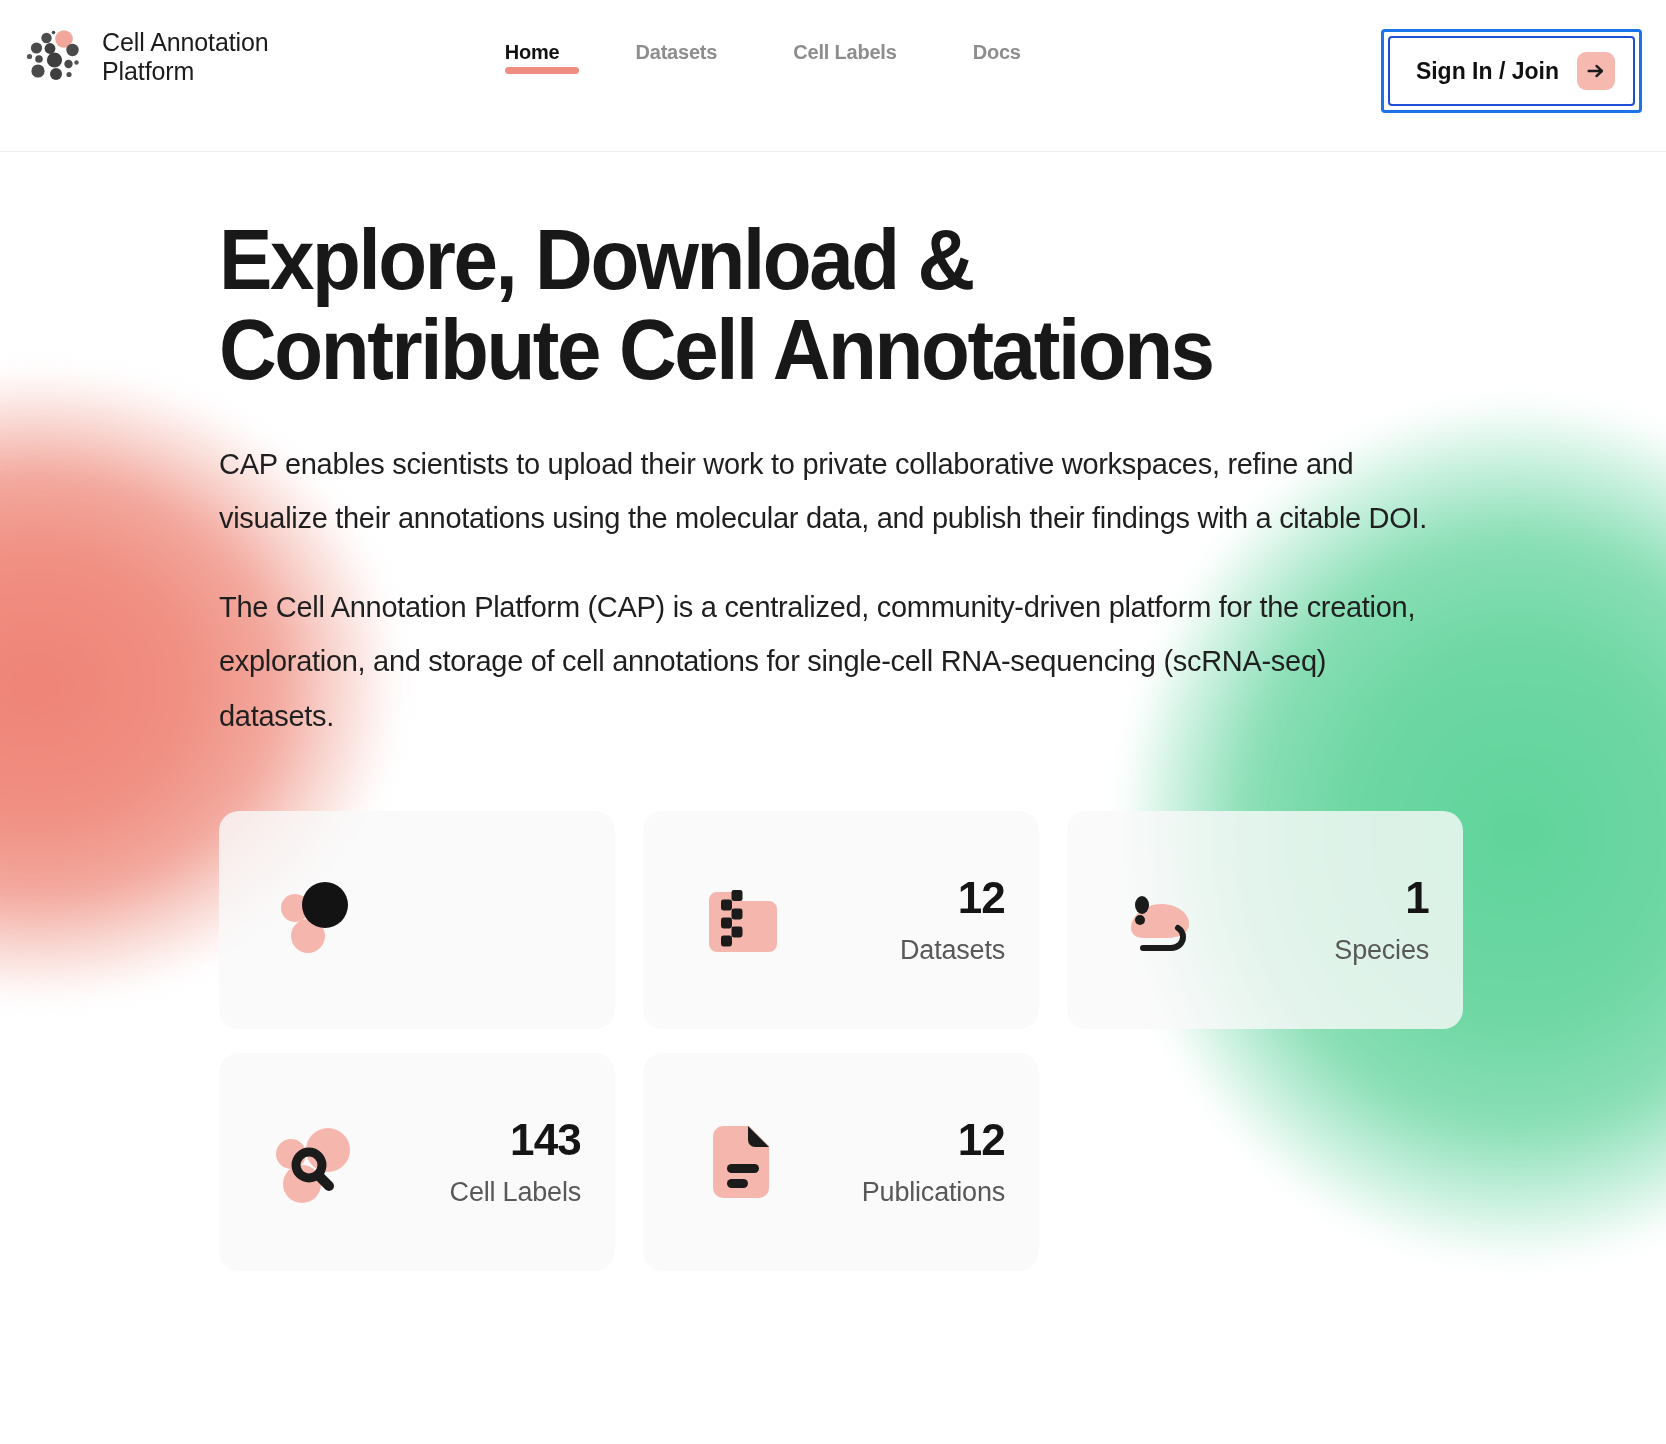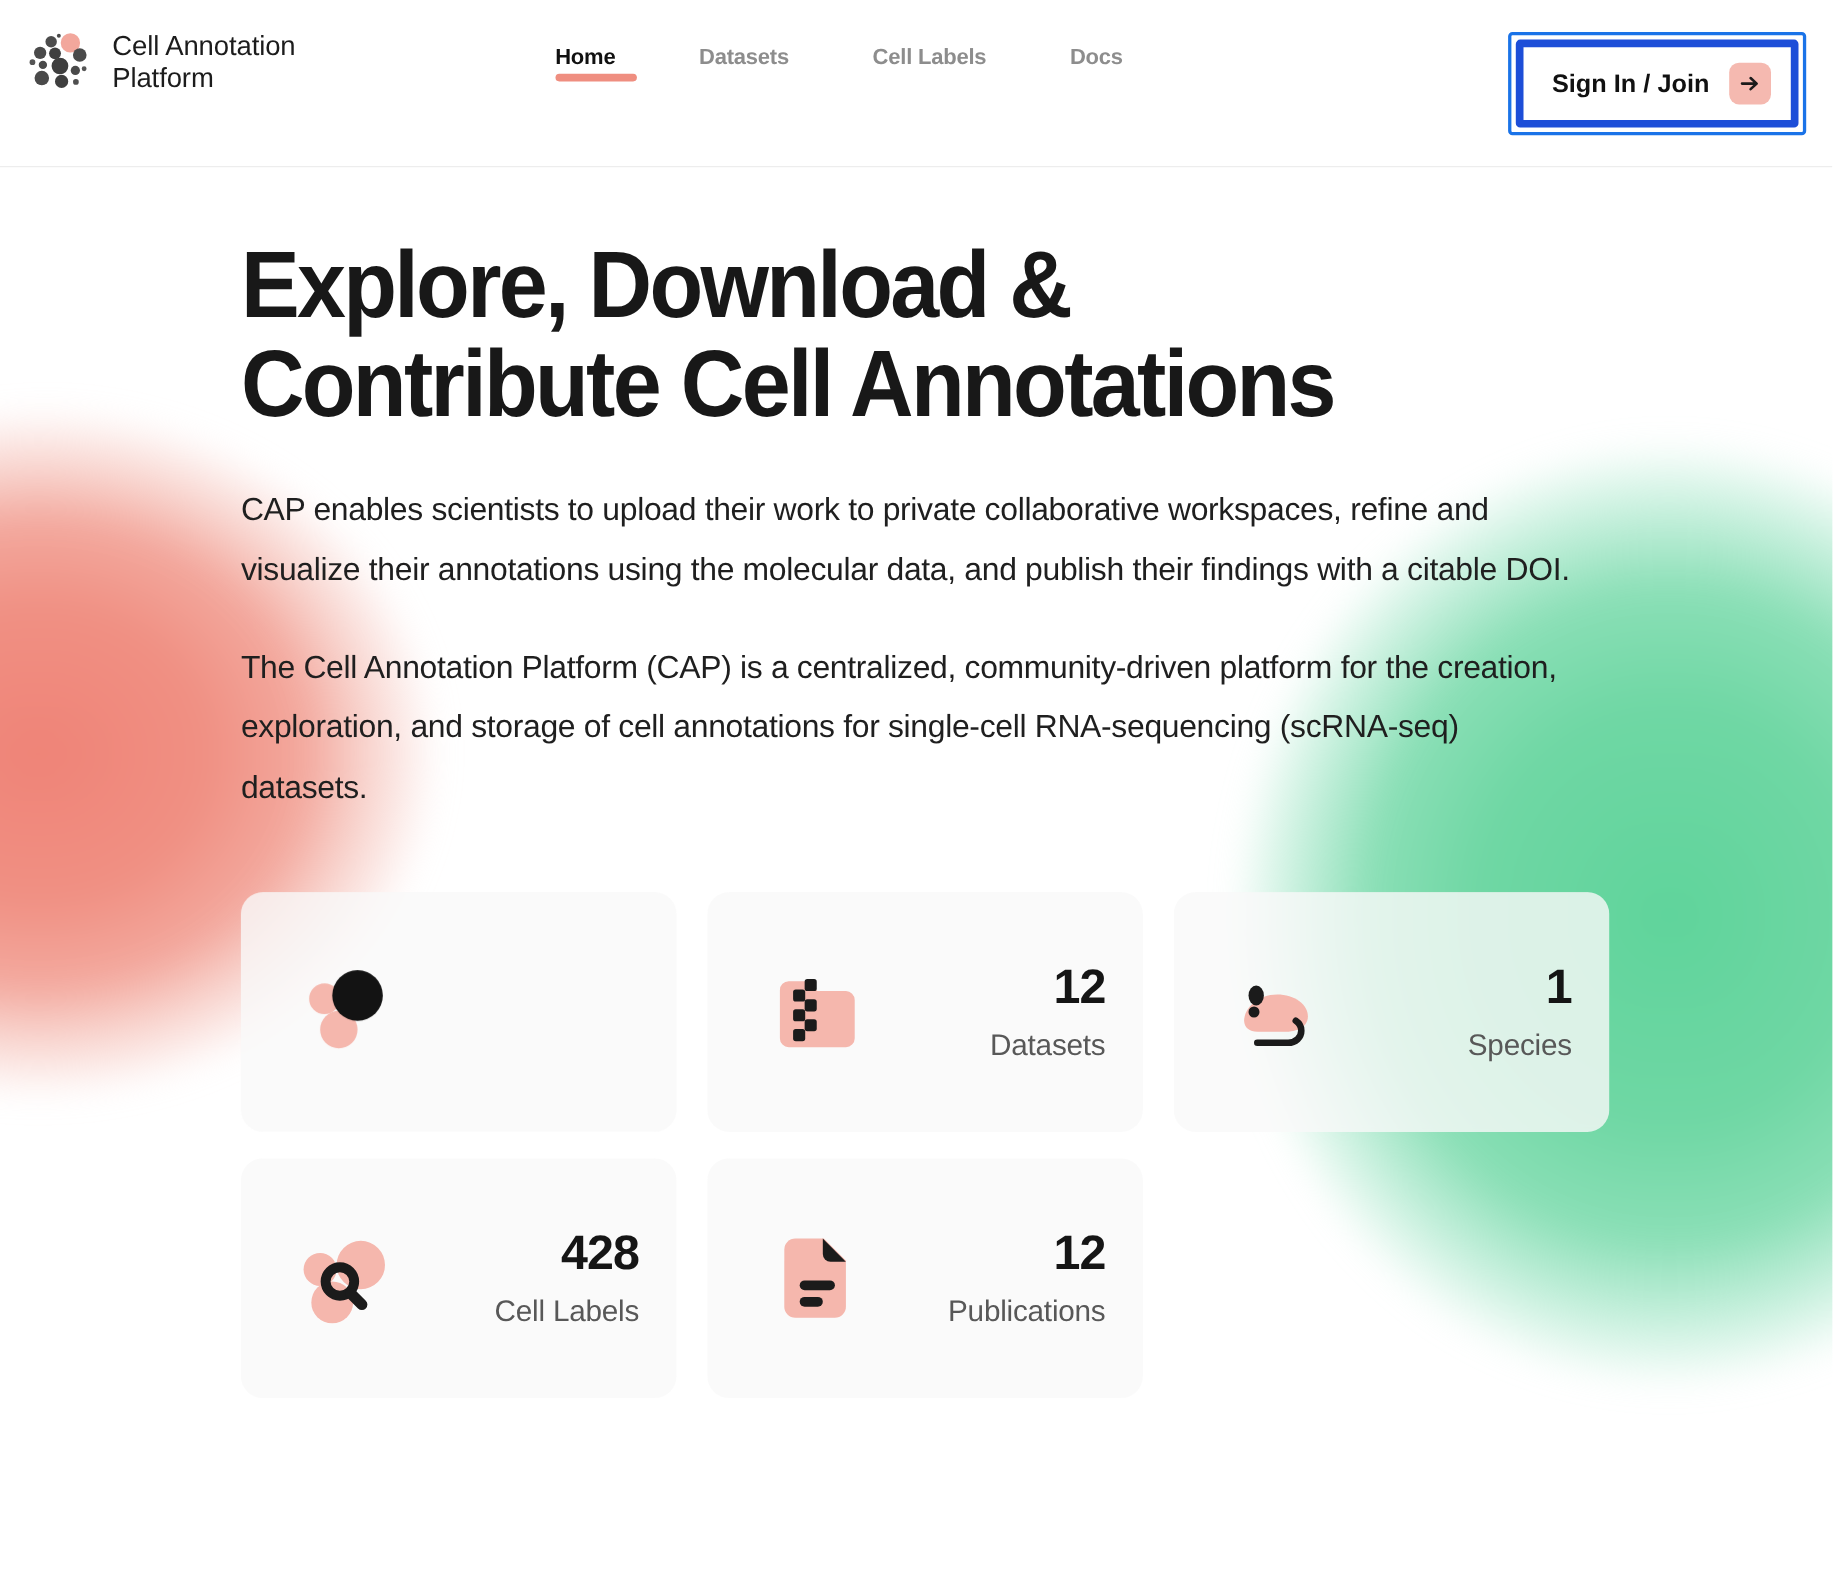--- a/index.html
+++ b/index.html
@@ -124,7 +124,7 @@
     align-items: center;
     gap: 18px;
     background: #ffffff;
-    border: 7px solid #1d4ed8;
+    border: 2px solid #1d4ed8;
     border-radius: 4px;
     padding: 14px 18px 14px 26px;
     font-size: 23px;

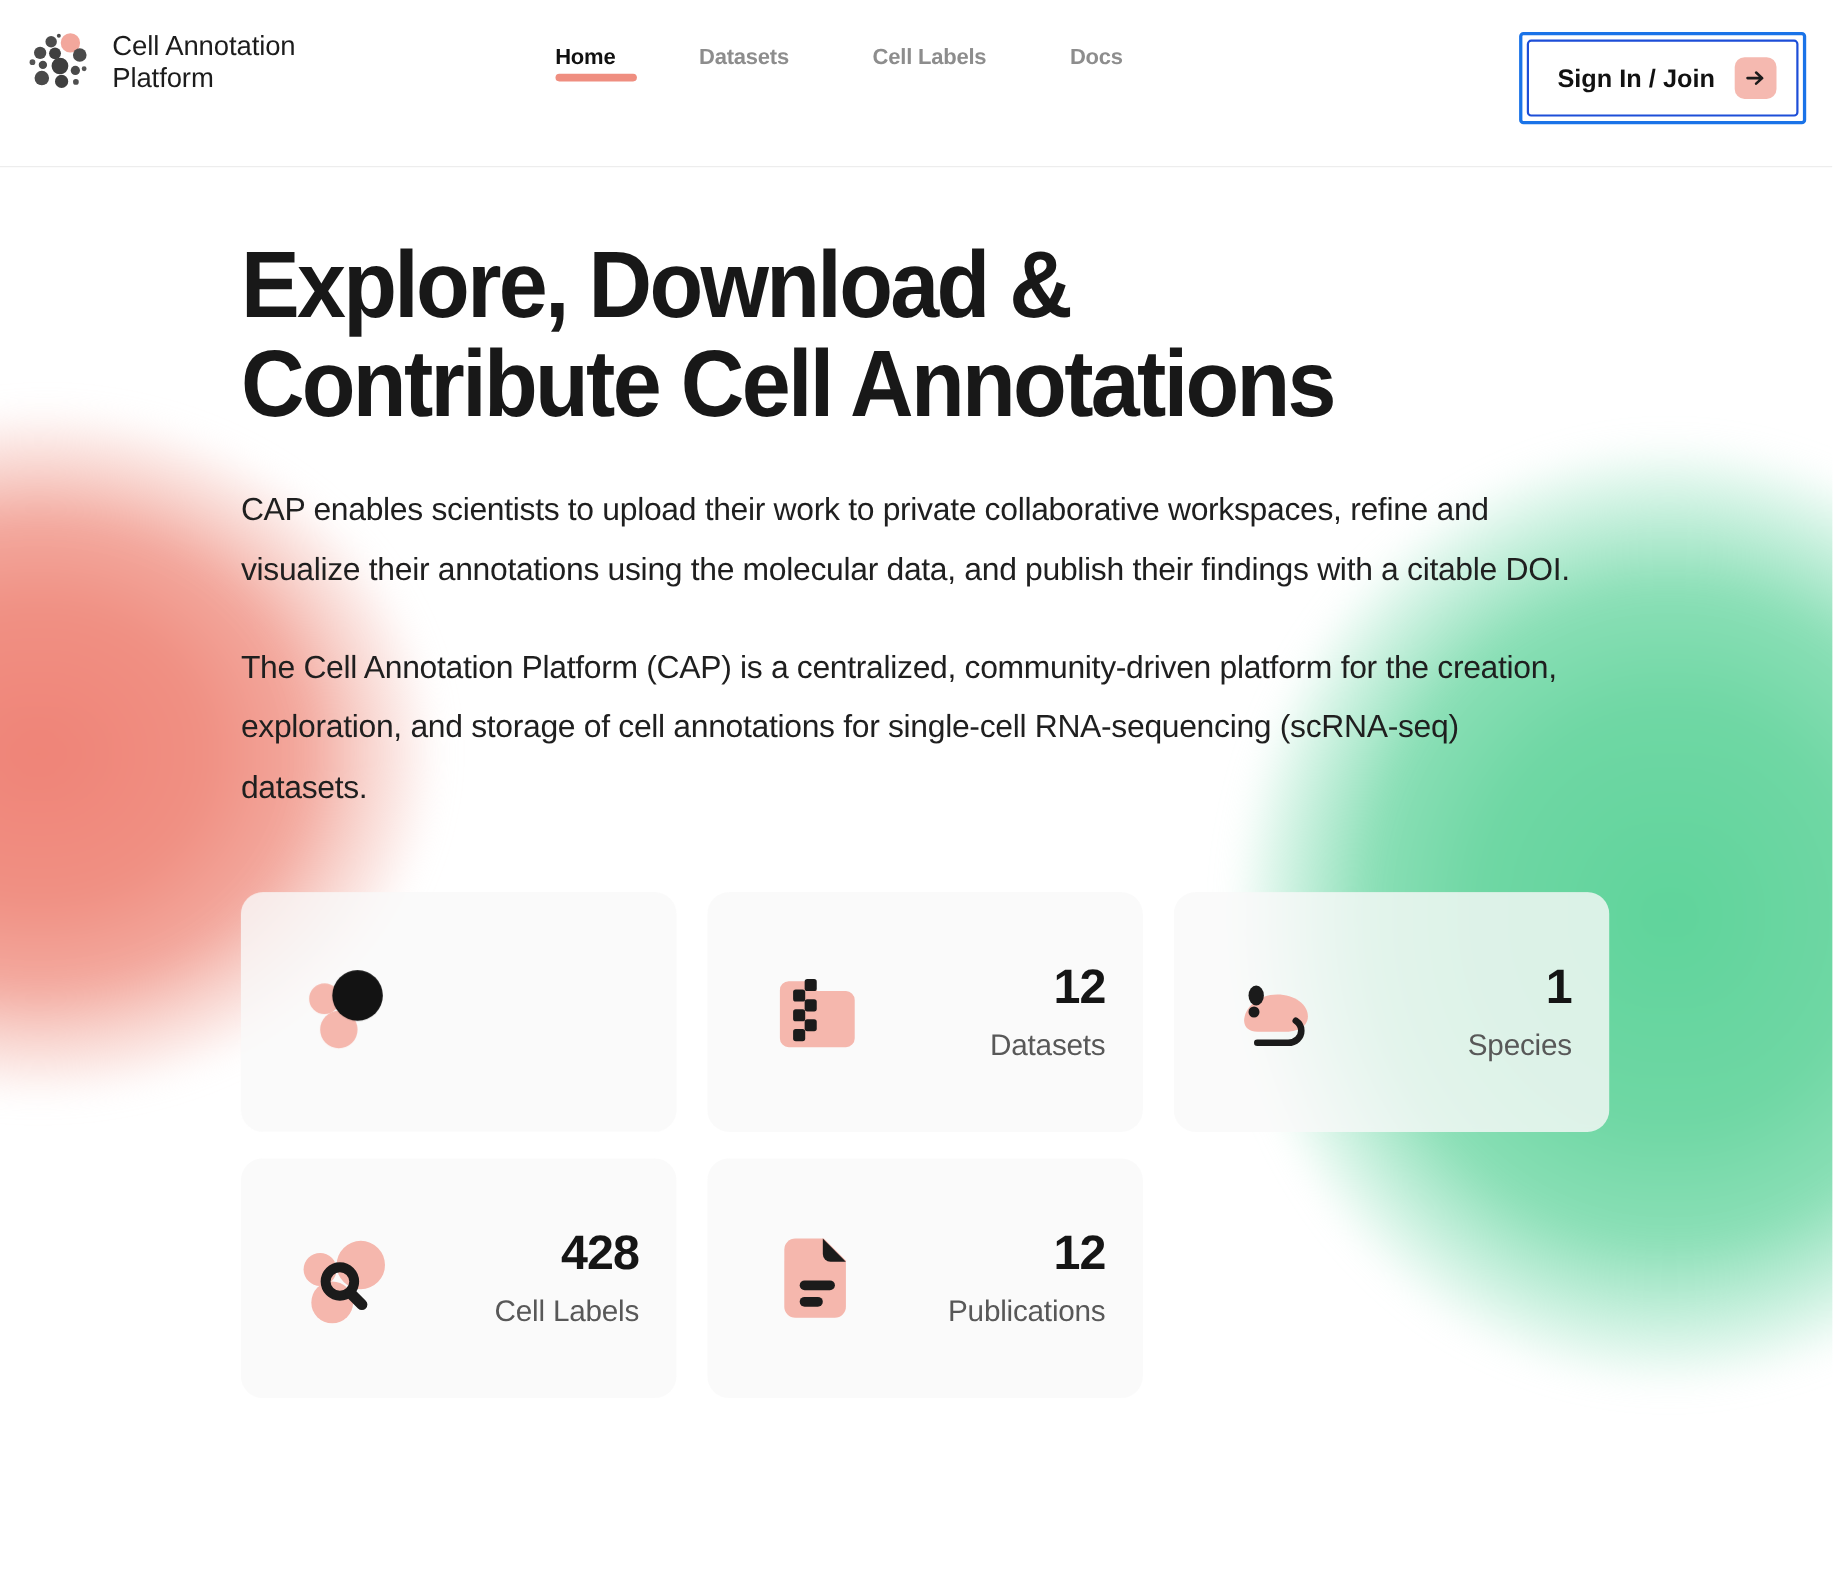--- a/index.html
+++ b/index.html
@@ -350,7 +350,7 @@
           </svg>
         </span>
         <div class="stat-text">
-          <div class="stat-value">428</div>
+          <div class="stat-value">143</div>
           <div class="stat-label">Cell Labels</div>
         </div>
       </div>

